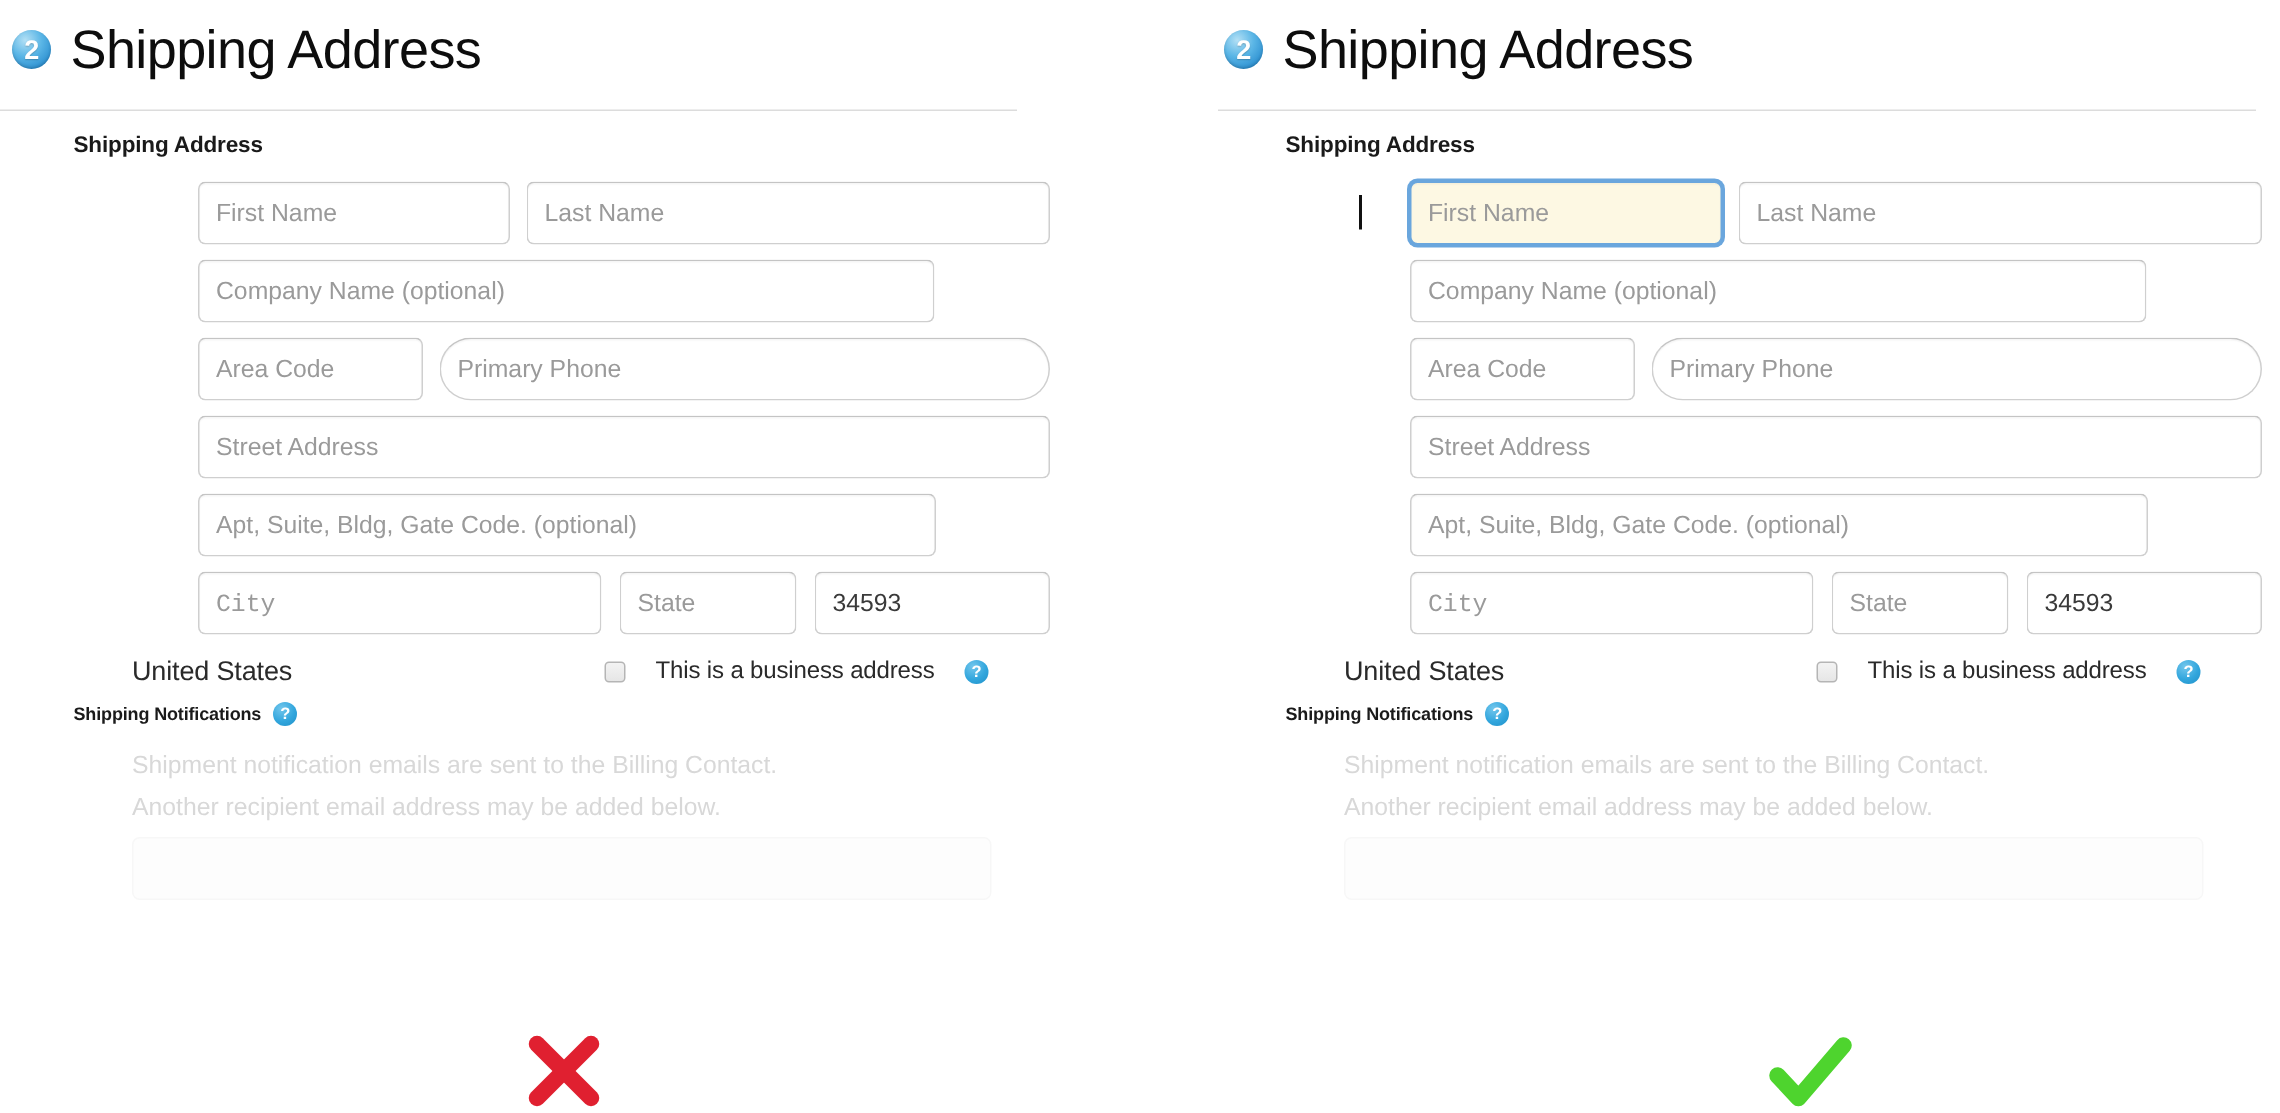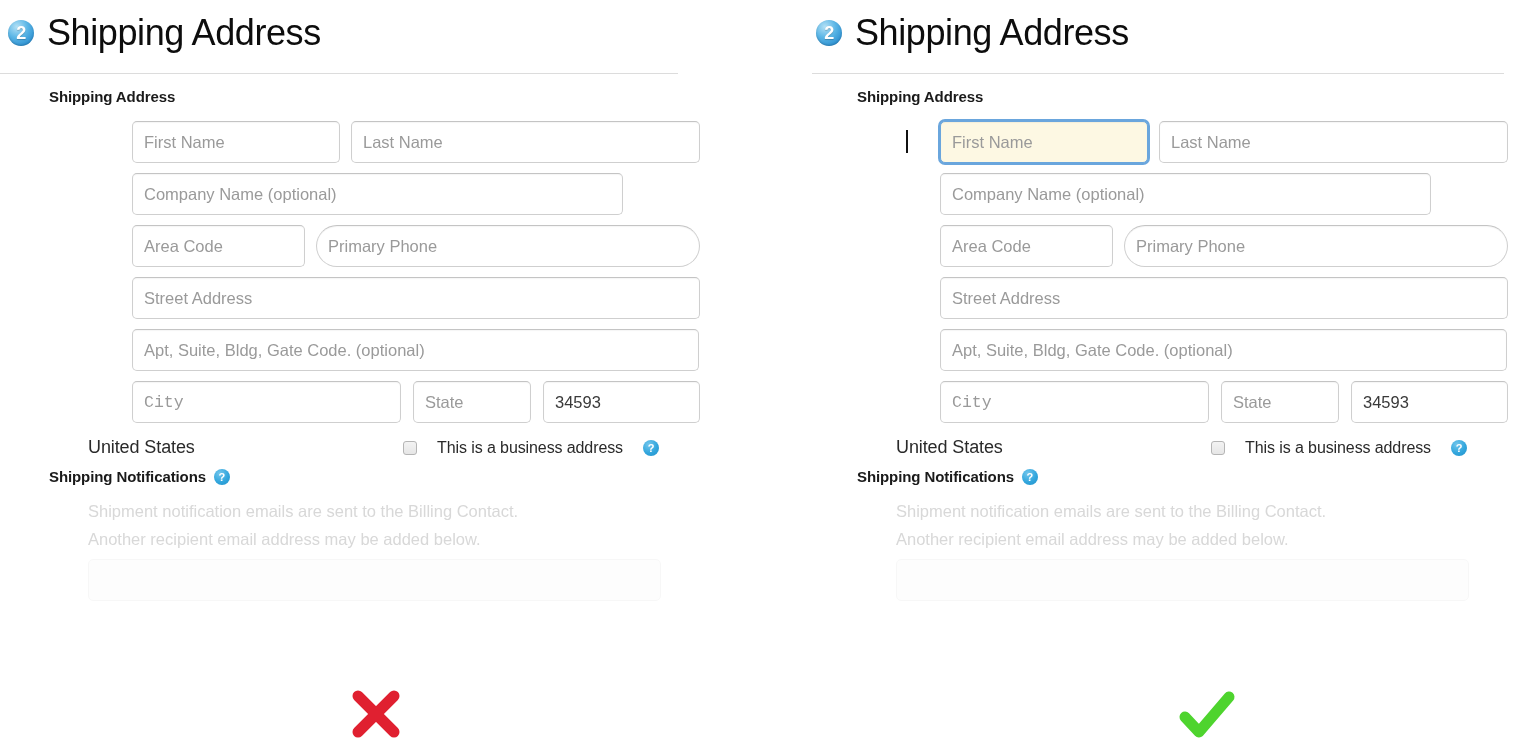--- a/index.html
+++ b/index.html
@@ -124,7 +124,7 @@
   .w-first   { width: 208px; }
   .w-last    { width: 352px; margin-left: 11px; }
   .w-company { width: 491px; }
-  .w-area    { width: 173px; }
+  .w-area    { width: 150px; }
   .w-phone   { width: 410px; margin-left: 11px; border-radius: 21px; }
   .w-street  { width: 571px; }
   .w-apt     { width: 567px; }

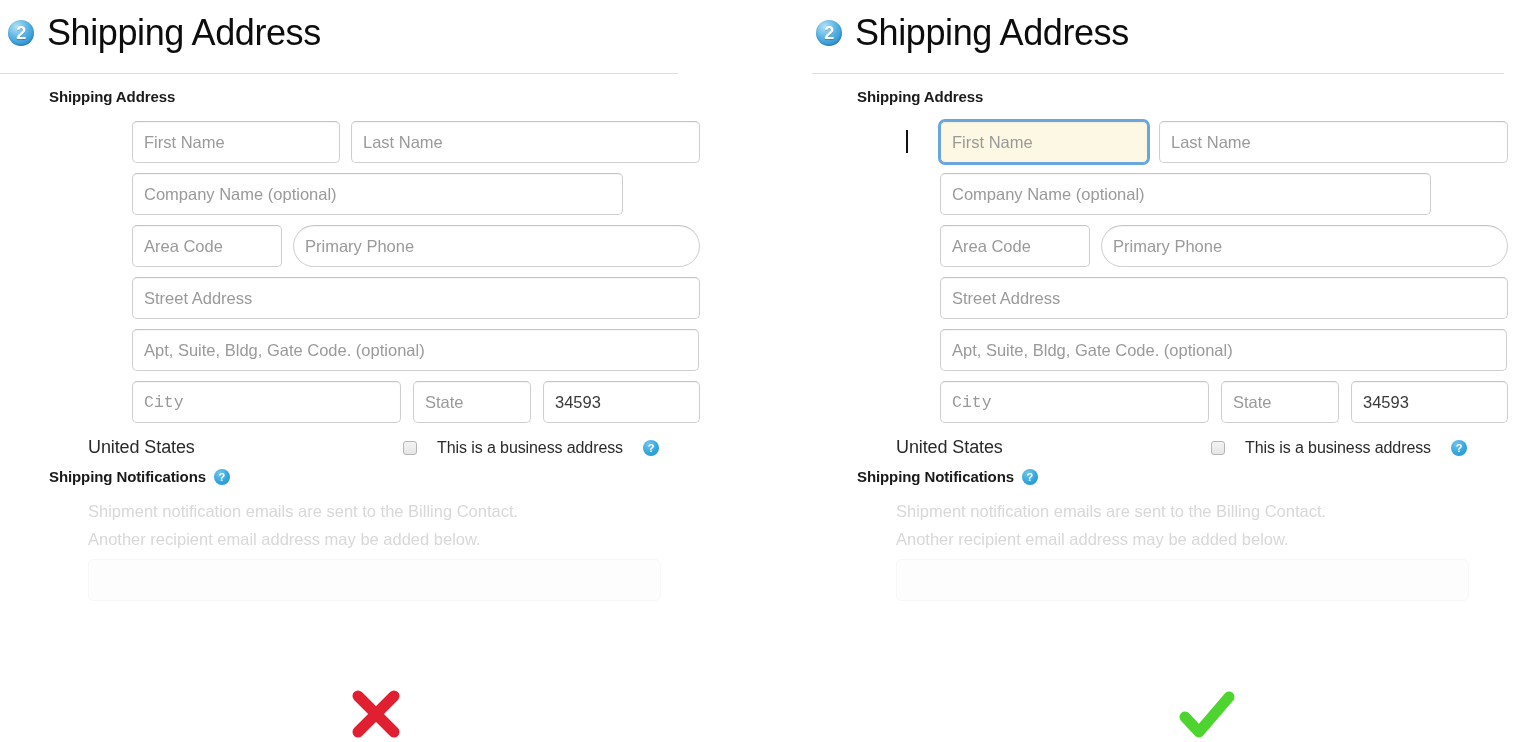--- a/index.html
+++ b/index.html
@@ -127,7 +127,7 @@
   .w-area    { width: 150px; }
   .w-phone   { width: 410px; margin-left: 11px; border-radius: 21px; }
   .w-street  { width: 571px; }
-  .w-apt     { width: 567px; }
+  .w-apt     { width: 492px; }
   .w-city    { width: 270px; font-family: Liberation Mono, monospace; }
   .w-state   { width: 118px; margin-left: 12px; }
   .w-zip     { width: 157px; margin-left: 12px; }

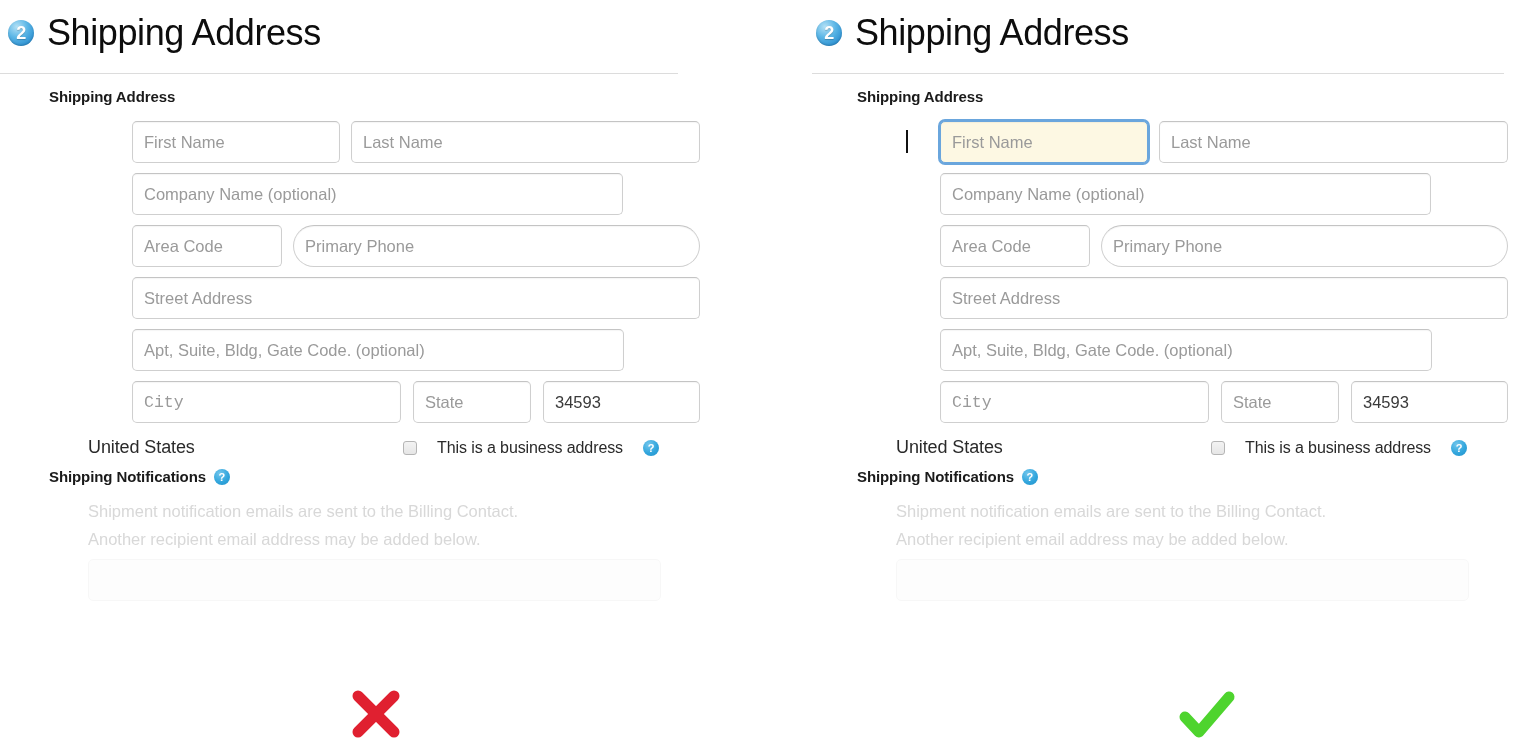--- a/index.html
+++ b/index.html
@@ -210,7 +210,7 @@
     gap: 8px;
   }
   .notif-title {
-    font-size: 15px;
+    font-size: 12px;
     font-weight: bold;
     color: #1a1a1a;
     letter-spacing: -0.1px;

